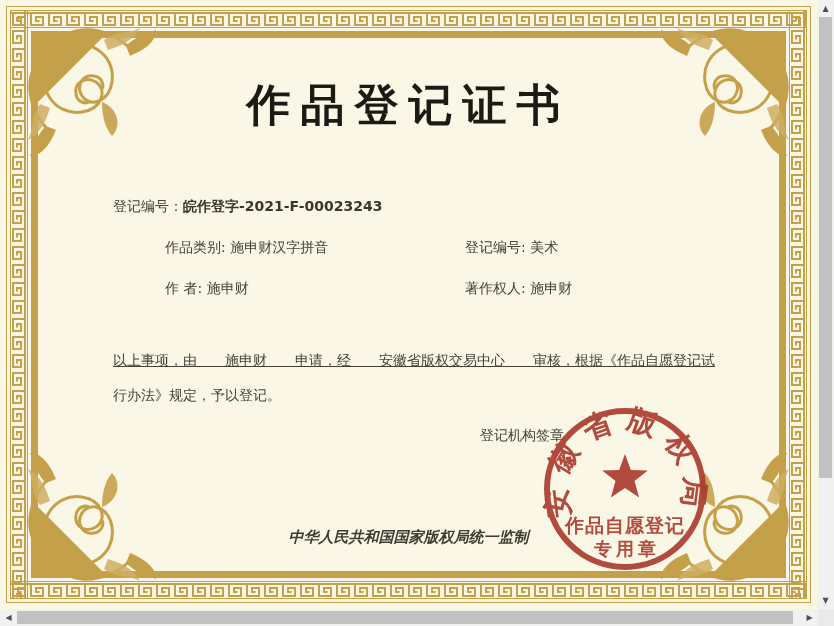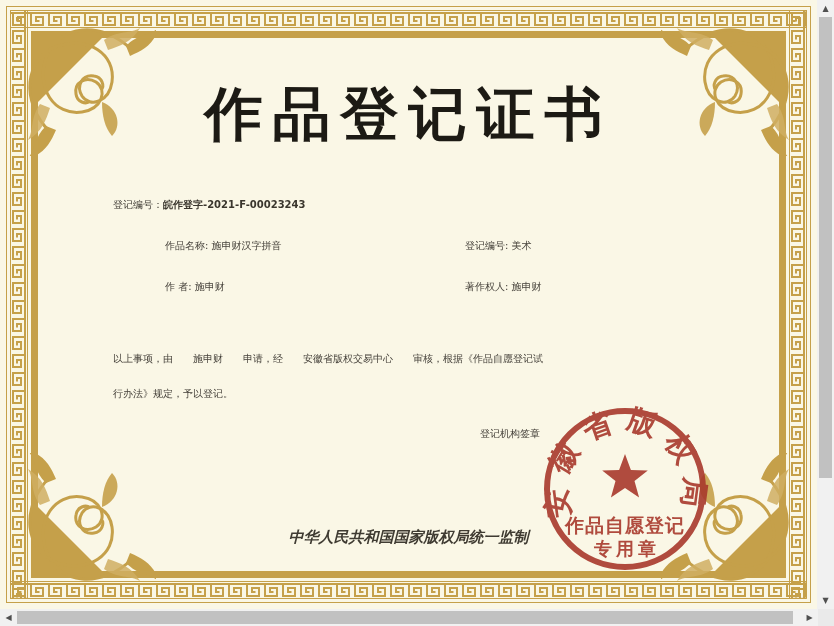--- a/index.html
+++ b/index.html
@@ -26,7 +26,7 @@
 
   
   .title { position:absolute; left:0; right:0; top:76px; text-align:center;
-           font-family:"DejaVu Serif", serif; font-weight:bold; font-size:58px;
+           font-family:"DejaVu Serif", serif; font-weight:bold; font-size:44px;
            letter-spacing:10px; color:#1c1a14; }
   .line { position:absolute; font-size:10px; color:#45413a; white-space:nowrap; }
   .reg-line { left:113px; top:198px; }

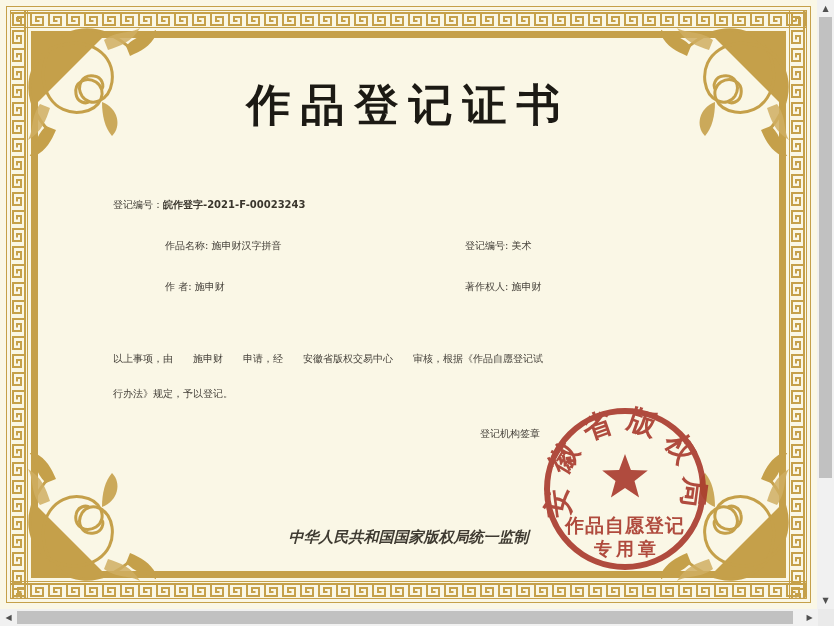--- a/index.html
+++ b/index.html
@@ -28,7 +28,7 @@
   .title { position:absolute; left:0; right:0; top:76px; text-align:center;
            font-family:"DejaVu Serif", serif; font-weight:bold; font-size:44px;
            letter-spacing:10px; color:#1c1a14; }
-  .line { position:absolute; font-size:10px; color:#45413a; white-space:nowrap; }
+  .line { position:absolute; font-size:14px; color:#45413a; white-space:nowrap; }
   .reg-line { left:113px; top:198px; }
   .reg-line b { color:#3a362d; }
   .fld-l { left:165px; }

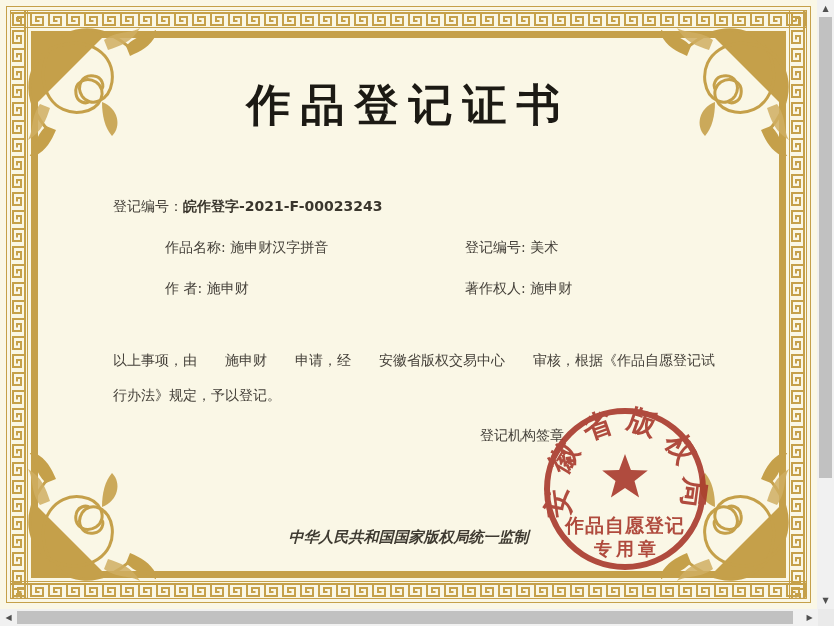--- a/index.html
+++ b/index.html
@@ -130,7 +130,7 @@
     </div>
 
     <div class="line fld-l r1">
-      <span>作品名称:</span> <span>施申财汉字拼音</span>
+      <span>作品类别:</span> <span>施申财汉字拼音</span>
     </div>
     <div class="line fld-r r1">
       <span>登记编号:</span> <span>美术</span>

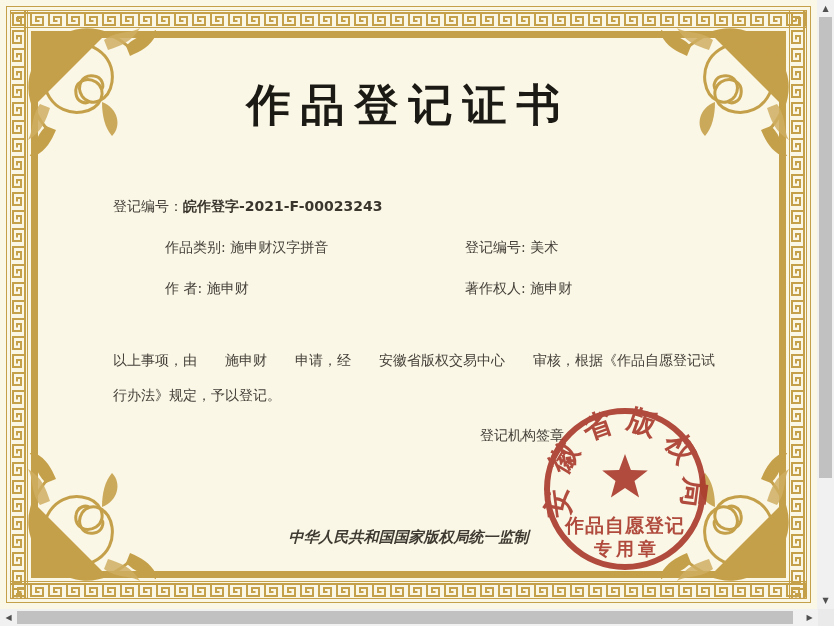--- a/index.html
+++ b/index.html
@@ -34,7 +34,7 @@
   .fld-l { left:165px; }
   .fld-r { left:465px; }
   .r1 { top:239px; } .r2 { top:280px; } .r3 { top:320px; }
-  .st1 { left:113px; top:352px; }
+  .st1 { left:113px; top:352px;text-decoration:underline; }
   .st2 { left:113px; top:387px; }
   .date-row { left:113px; top:426px; }
   .sign-row { left:480px; top:427px; }

